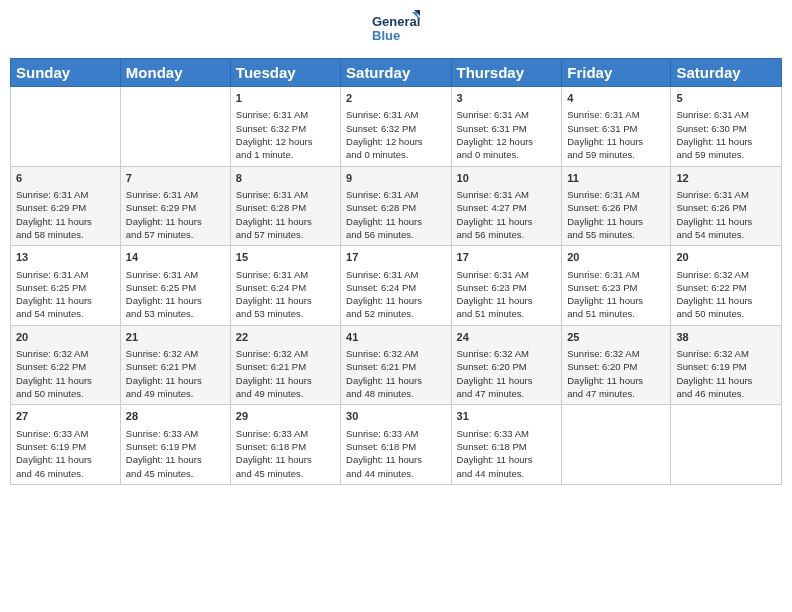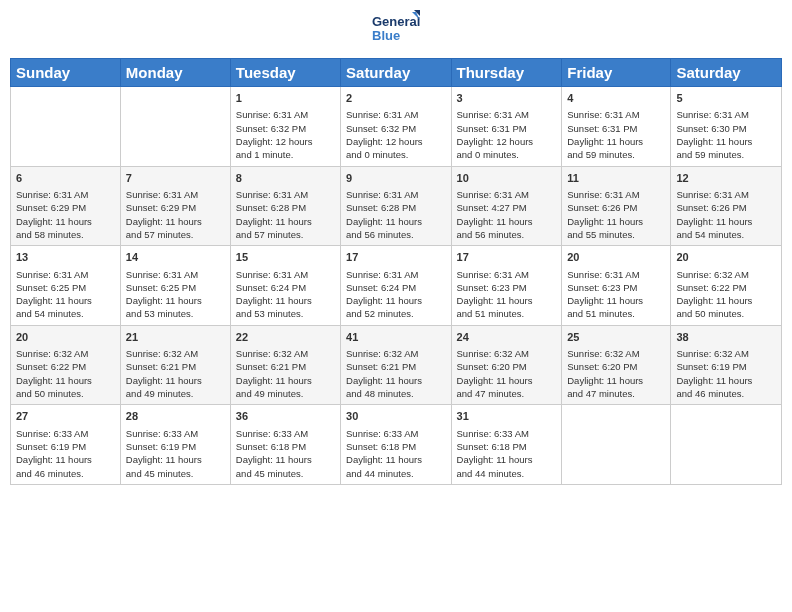--- a/index.html
+++ b/index.html
@@ -312,7 +312,7 @@
           <div>and 45 minutes.</div>
         </td>
         <td>
-          <span class="day-num">36</span>
+          <span class="day-num">29</span>
           <div>Sunrise: 6:33 AM</div>
           <div>Sunset: 6:18 PM</div>
           <div>Daylight: 11 hours</div>

